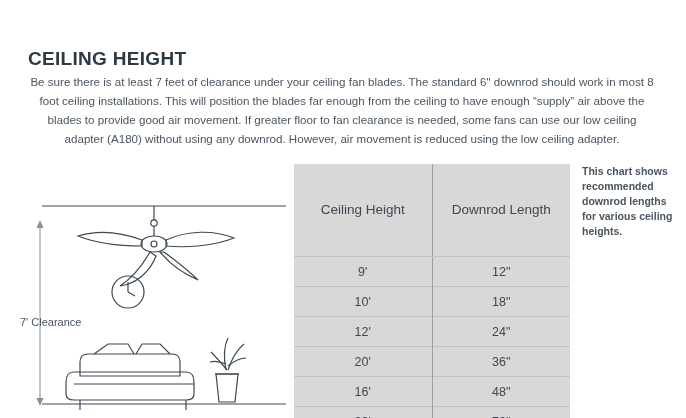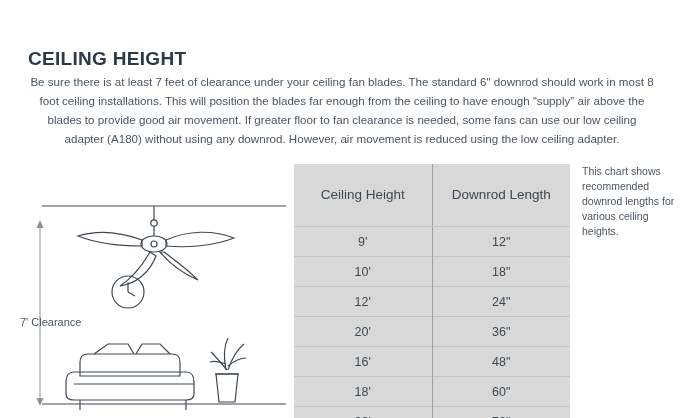--- a/index.html
+++ b/index.html
@@ -119,6 +119,7 @@
     font-size: 10.5px;
     line-height: 15px;
     color: #4a5560;
+    font-weight: bold;
   }
 </style>
 </head>

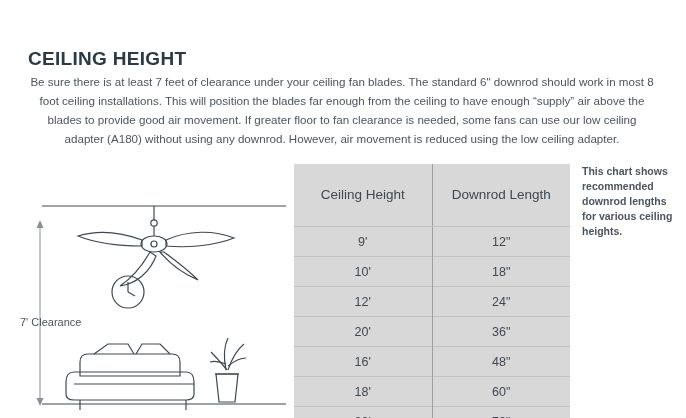--- a/index.html
+++ b/index.html
@@ -216,10 +216,6 @@
         <td>48"</td>
       </tr>
       <tr class="data-row">
-        <td class="left-col">18'</td>
-        <td>60"</td>
-      </tr>
-      <tr class="data-row">
         <td class="left-col">20'</td>
         <td>72"</td>
       </tr>

